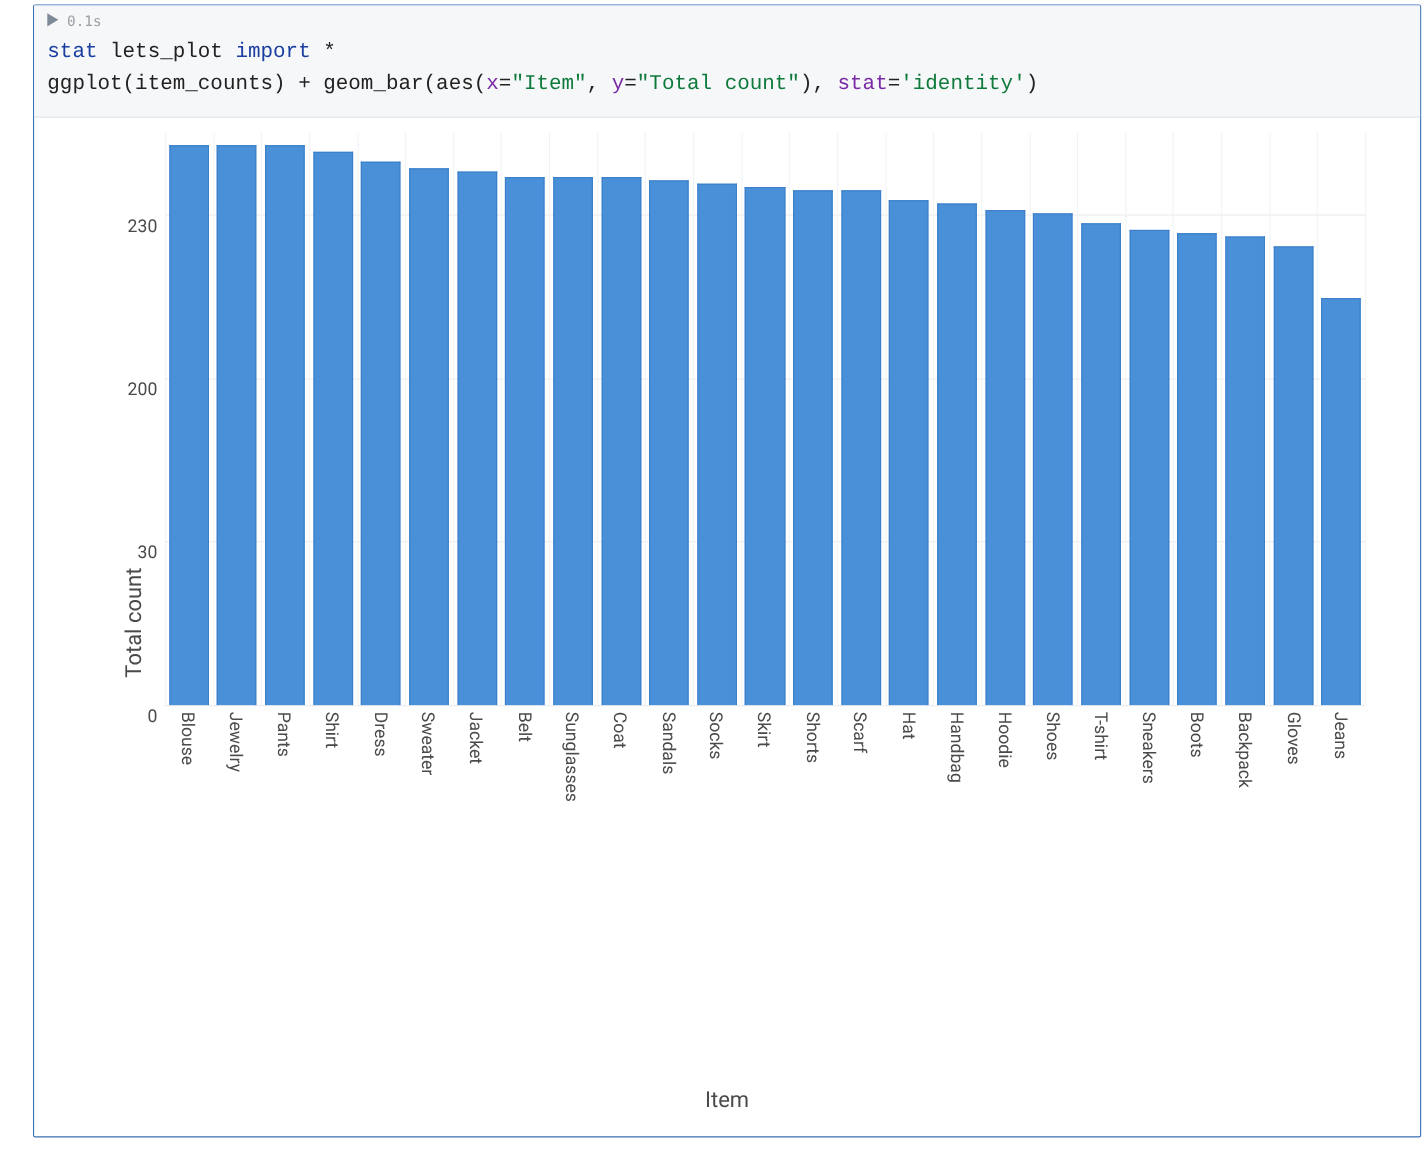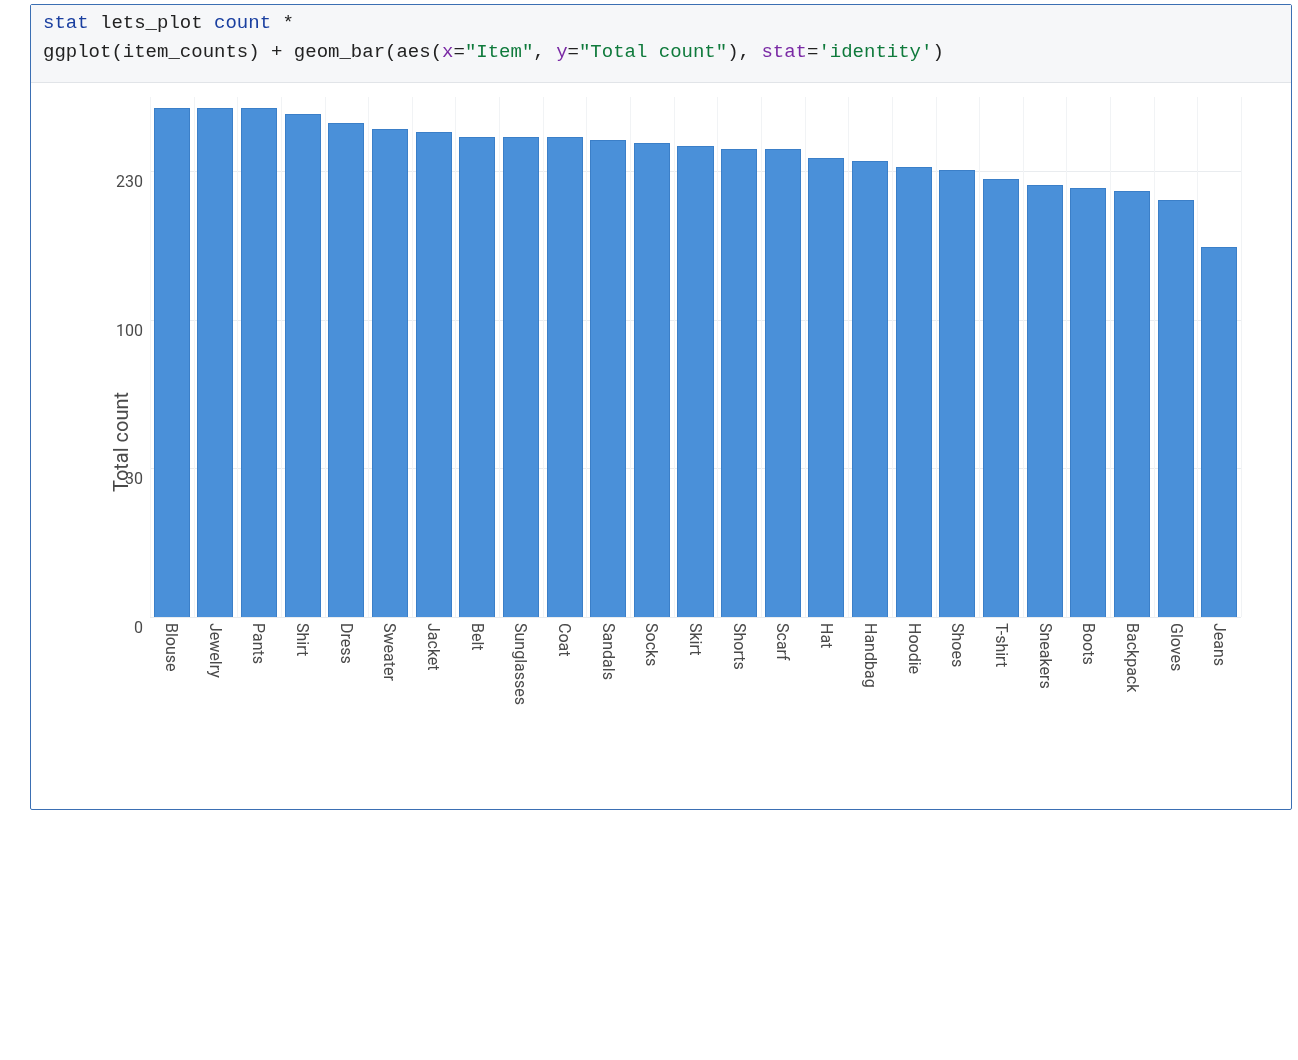--- a/index.html
+++ b/index.html
@@ -43,6 +43,14 @@
     
   </div>
 
+  <div class="run-row">
+    <span class="play">
+      <svg width="14" height="14" viewBox="0 0 14 14">
+          <polygon points="2,1 12,7 2,13" fill="#7f8a99"></polygon>
+        </svg>
+    </span>
+    <span class="exec-time">0.1s</span>
+  </div>
 
   <div class="code" id="code-block"><span class="kw">stat </span><span class="fn">lets_plot </span><span class="kw">count </span><span class="op">*</span>
 <span class="fn">ggplot(item_counts) + geom_bar(aes(</span><span class="arg">x</span><span class="op">=</span><span class="str">"Item"</span><span class="fn">, </span><span class="arg">y</span><span class="op">=</span><span class="str">"Total count"</span><span class="fn">), </span><span class="arg">stat</span><span class="op">=</span><span class="str">'identity'</span><span class="fn">)</span></div>

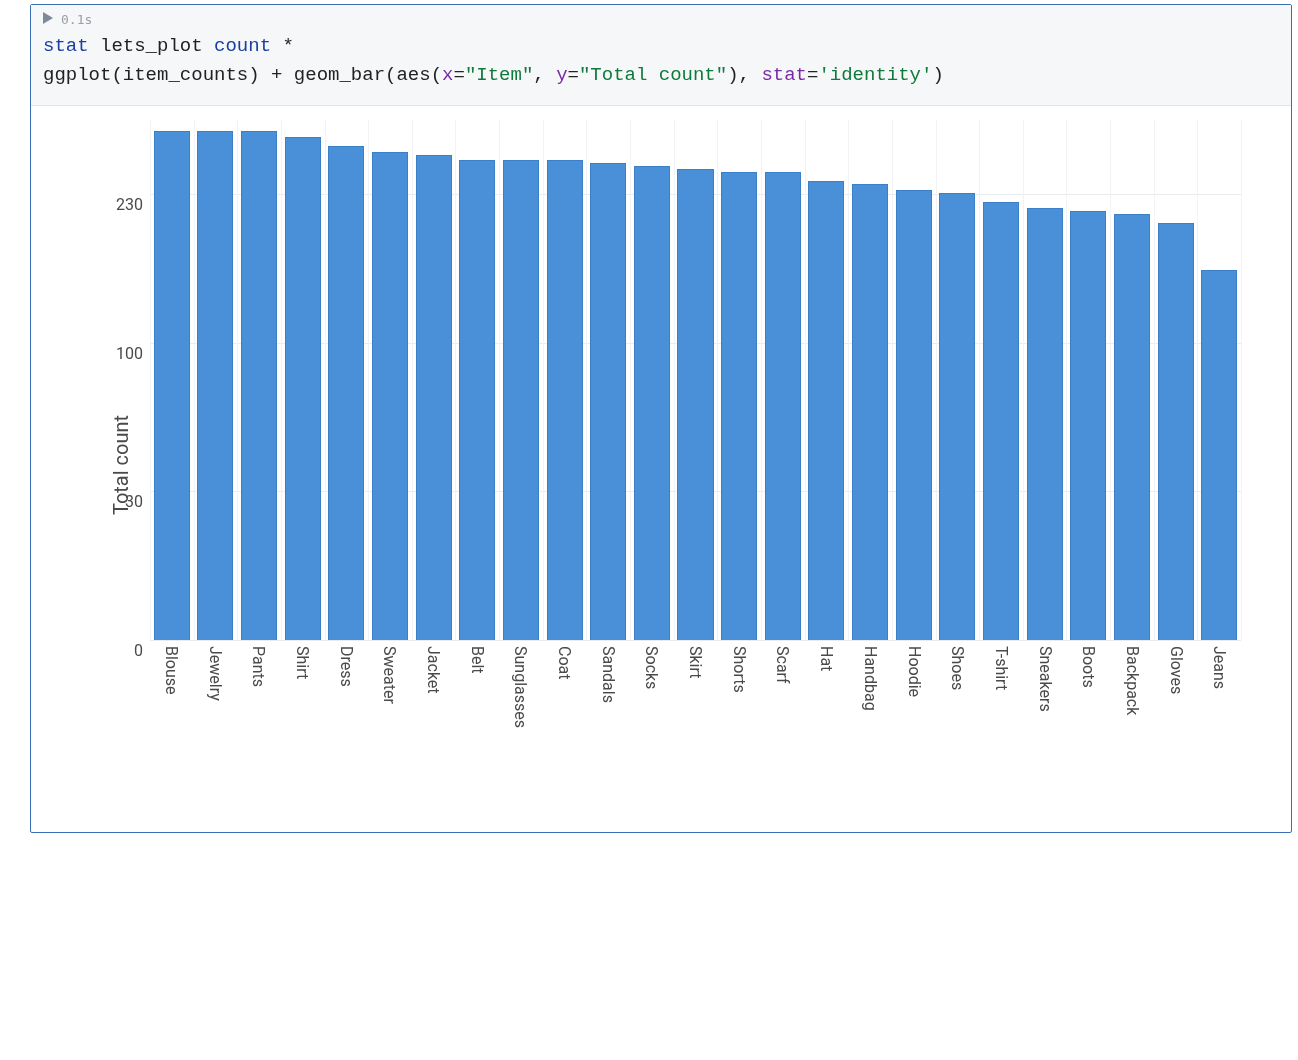--- a/index.html
+++ b/index.html
@@ -52,7 +52,7 @@
     <span class="exec-time">0.1s</span>
   </div>
 
-  <div class="code" id="code-block"><span class="kw">stat </span><span class="fn">lets_plot </span><span class="kw">count </span><span class="op">*</span>
+  <div class="code" id="code-block"><span class="kw">stat </span><span class="fn">lets_plot </span><span class="kw">import </span><span class="op">*</span>
 <span class="fn">ggplot(item_counts) + geom_bar(aes(</span><span class="arg">x</span><span class="op">=</span><span class="str">"Item"</span><span class="fn">, </span><span class="arg">y</span><span class="op">=</span><span class="str">"Total count"</span><span class="fn">), </span><span class="arg">stat</span><span class="op">=</span><span class="str">'identity'</span><span class="fn">)</span></div>
 
   <div class="output">

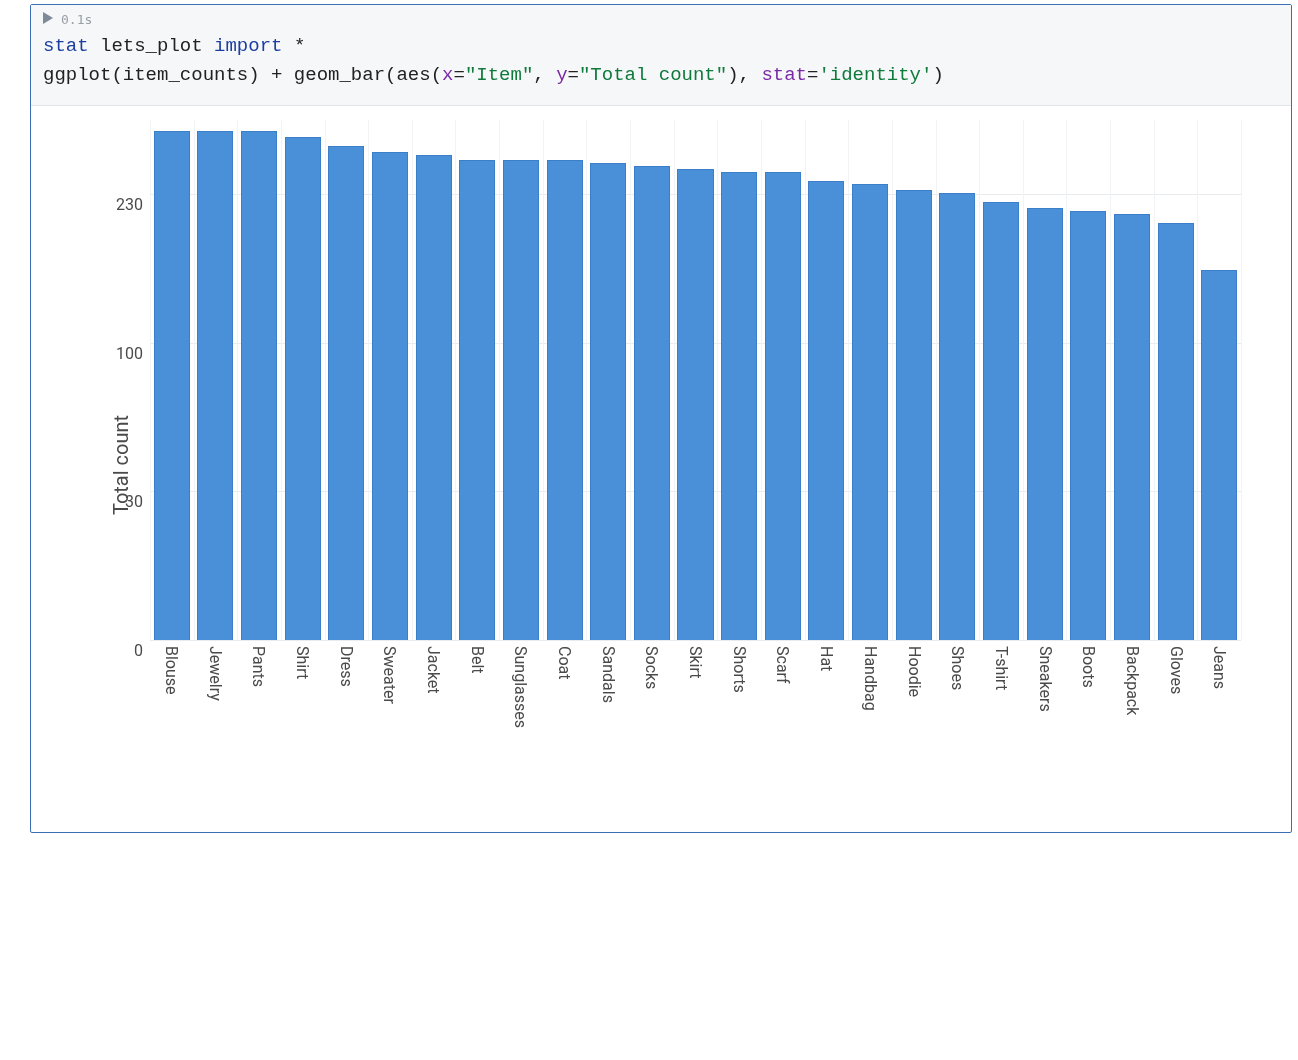--- a/index.html
+++ b/index.html
@@ -61,7 +61,7 @@
       <div class="y-axis" id="y-axis">
           <div class="y-tick" style="bottom: -10px;">0</div>
           <div class="y-tick" style="bottom: 138.571px;">30</div>
-          <div class="y-tick" style="bottom: 287.143px;">100</div>
+          <div class="y-tick" style="bottom: 287.143px;">200</div>
           <div class="y-tick" style="bottom: 435.714px;">230</div>
         </div>
       <div class="chart-area" id="chart-area">

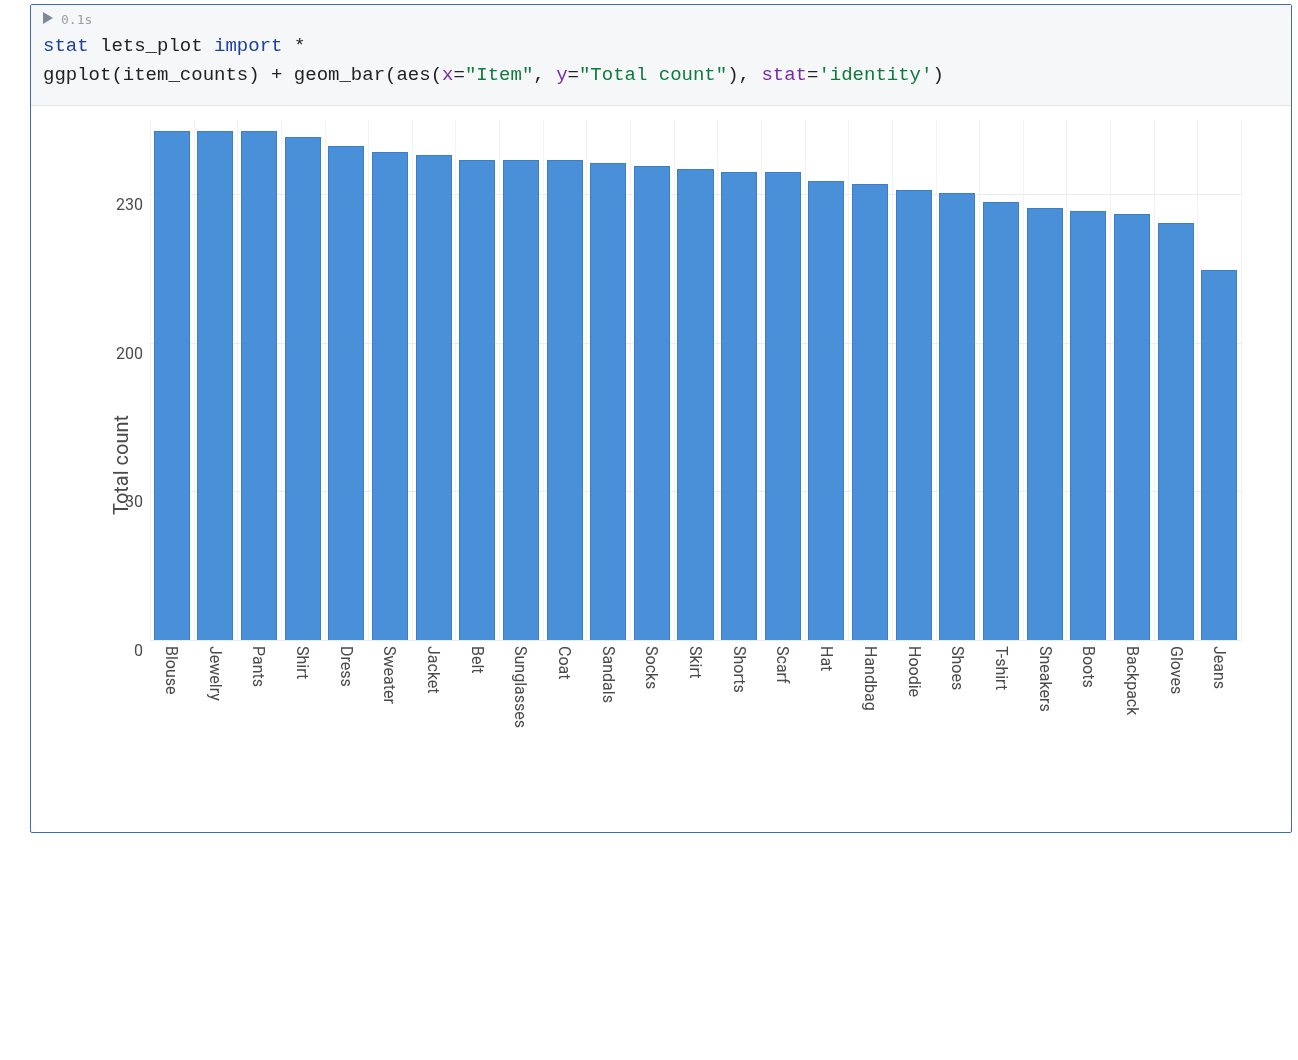--- a/index.html
+++ b/index.html
@@ -255,6 +255,7 @@
             </div>
           </div>
       </div>
+      <div class="x-title">Item</div>
     </div>
   </div>
 </div>

